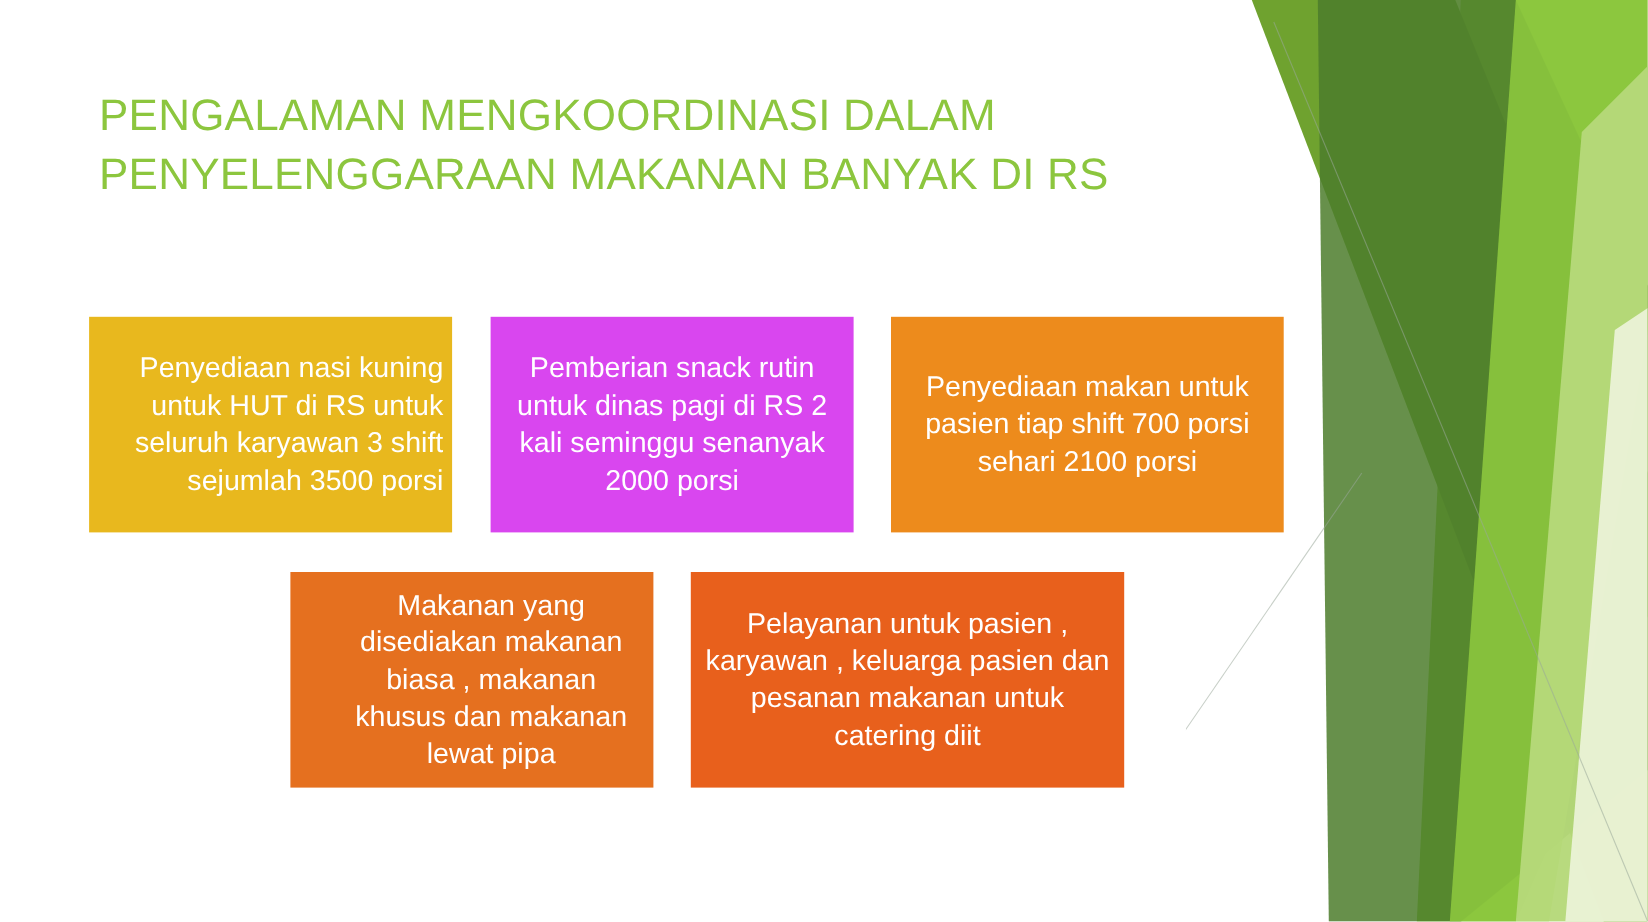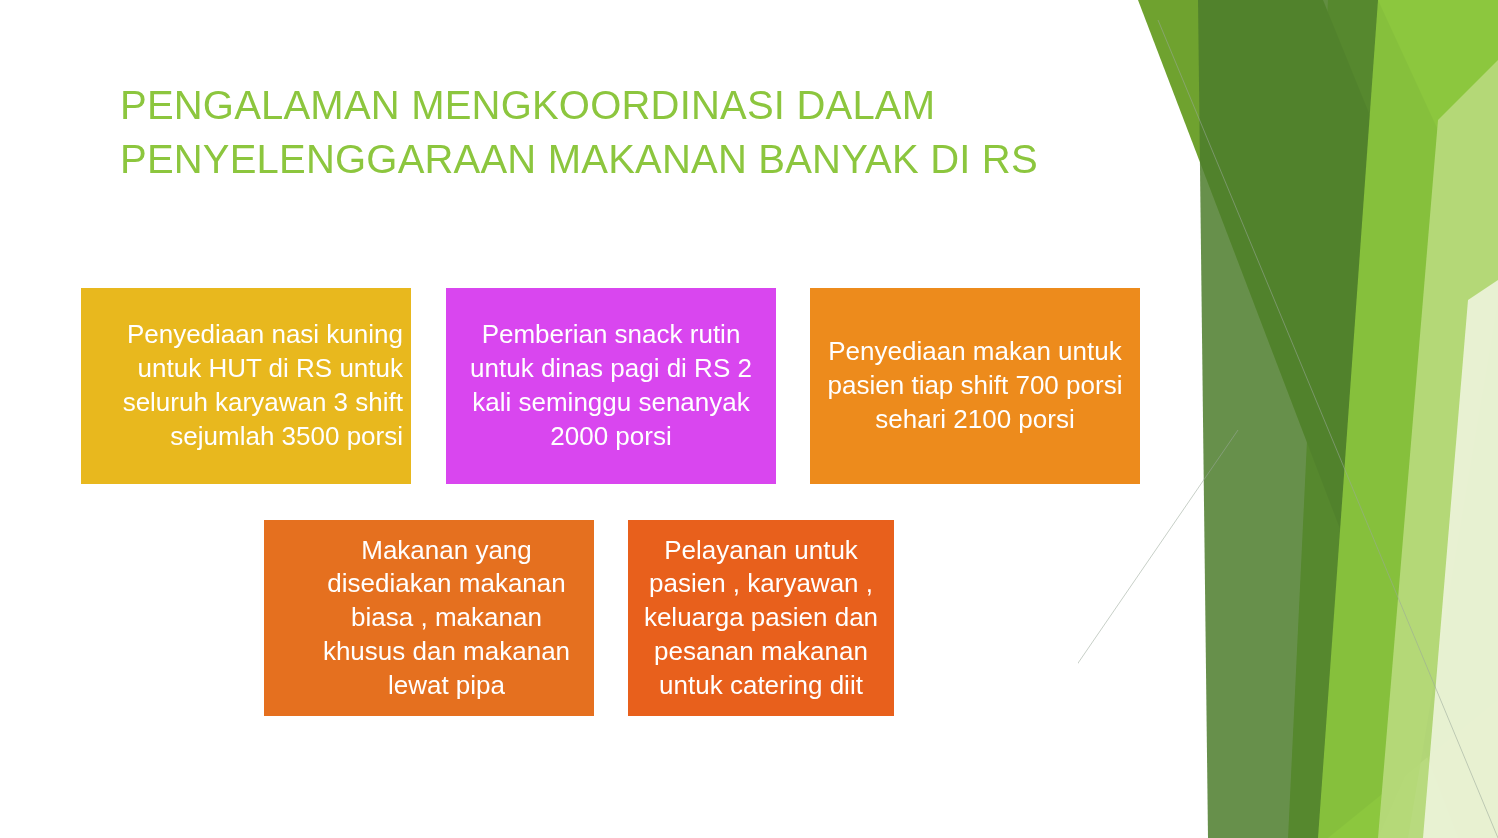--- a/index.html
+++ b/index.html
@@ -41,7 +41,6 @@
     font-weight: 400;
     letter-spacing: 0.2px;
     font-family: "Liberation Sans", sans-serif;
-    margin-left: 30px;
   }
 
   

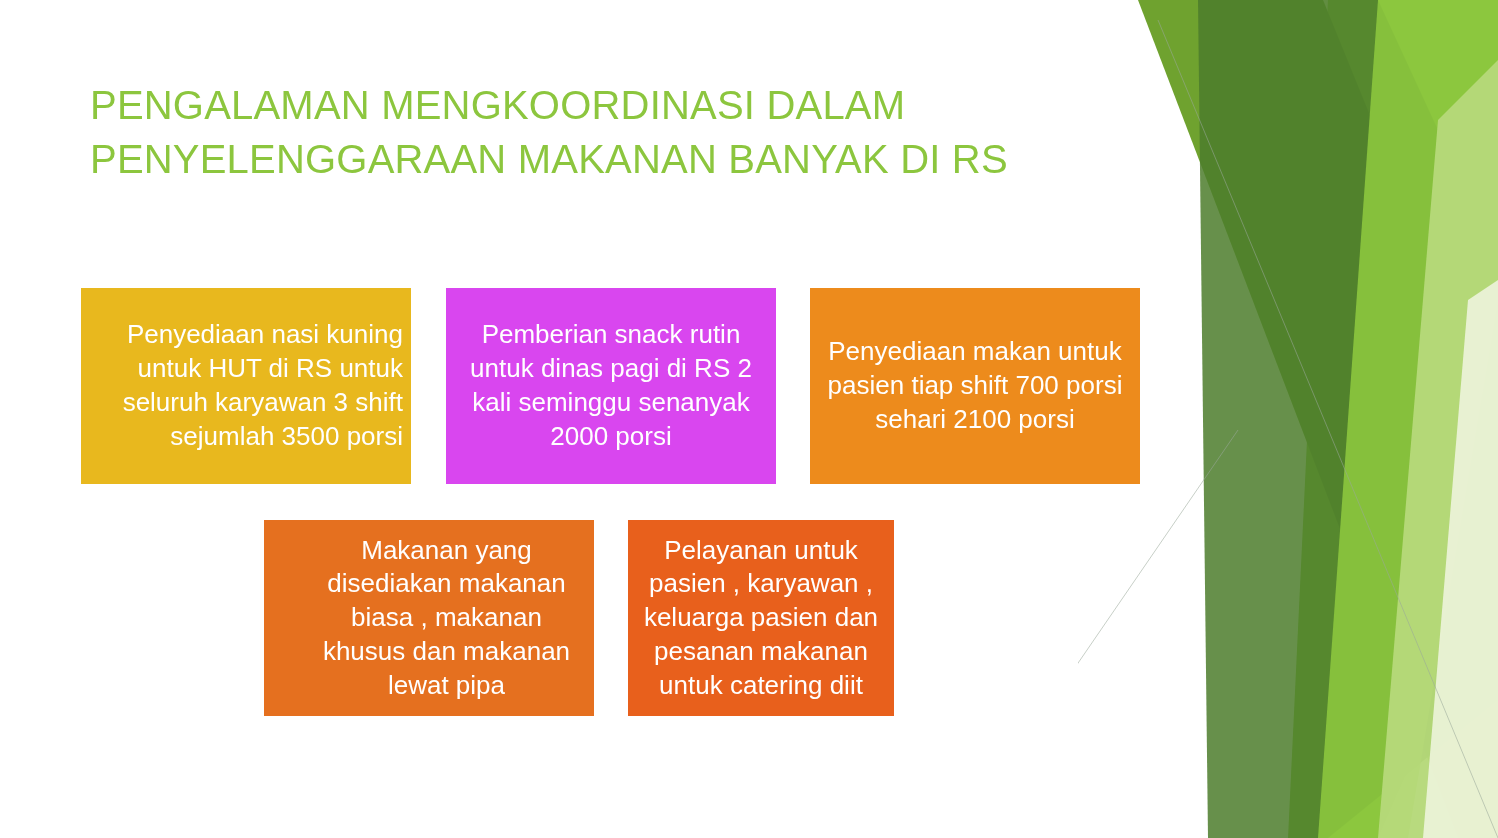--- a/index.html
+++ b/index.html
@@ -61,7 +61,7 @@
 
   #box0 { left: 81px;  top: 288px; width: 330px; height: 196px; text-align: right; }
   #box1 { left: 446px; top: 288px; width: 330px; height: 196px; }
-  #box2 { left: 810px; top: 288px; width: 330px; height: 196px; }
+  #box2 { left: 810px; top: 288px; width: 357px; height: 196px; }
   #box3 { left: 264px; top: 520px; width: 330px; height: 196px; padding-left: 43px; }
   #box4 { left: 628px; top: 520px; width: 266px; height: 196px; }
 </style>

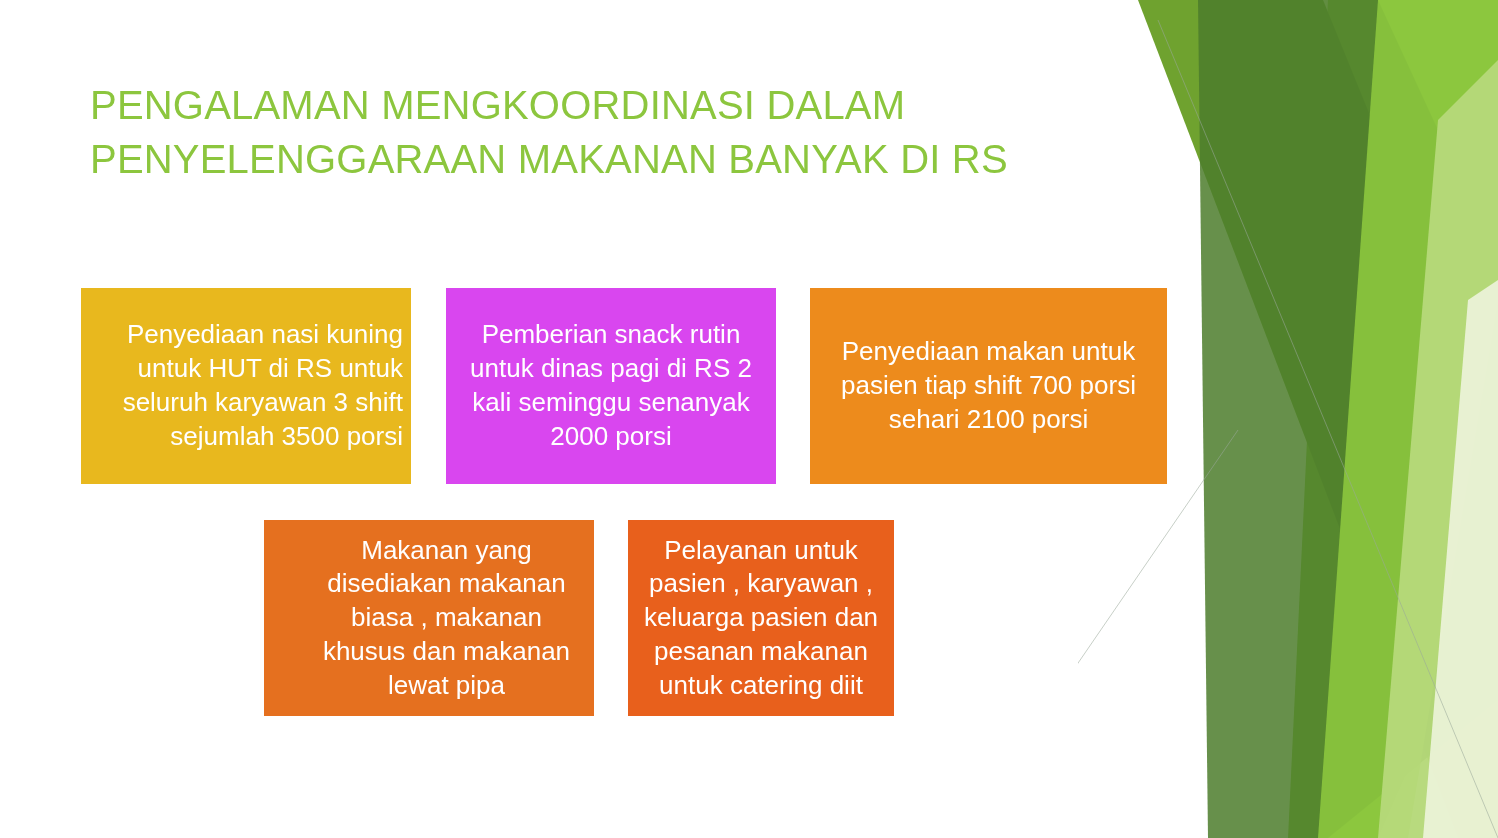--- a/index.html
+++ b/index.html
@@ -63,7 +63,7 @@
   #box1 { left: 446px; top: 288px; width: 330px; height: 196px; }
   #box2 { left: 810px; top: 288px; width: 357px; height: 196px; }
   #box3 { left: 264px; top: 520px; width: 330px; height: 196px; padding-left: 43px; }
-  #box4 { left: 628px; top: 520px; width: 266px; height: 196px; }
+  #box4 { left: 628px; top: 520px; width: 394px; height: 196px; }
 </style>
 </head>
 <body>

